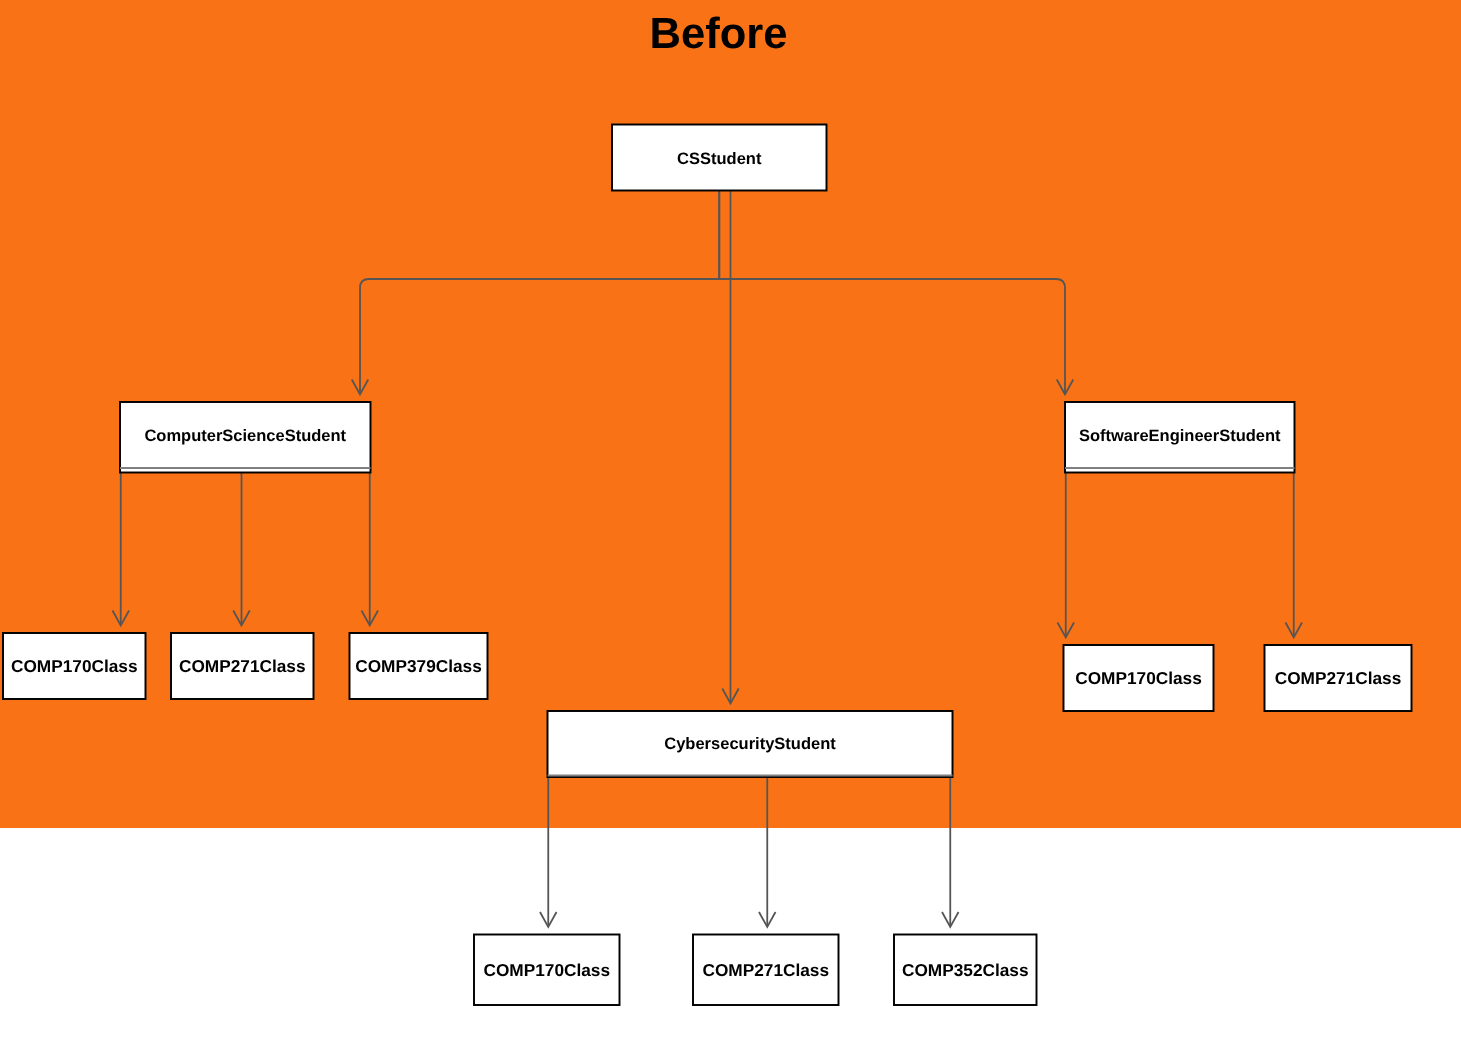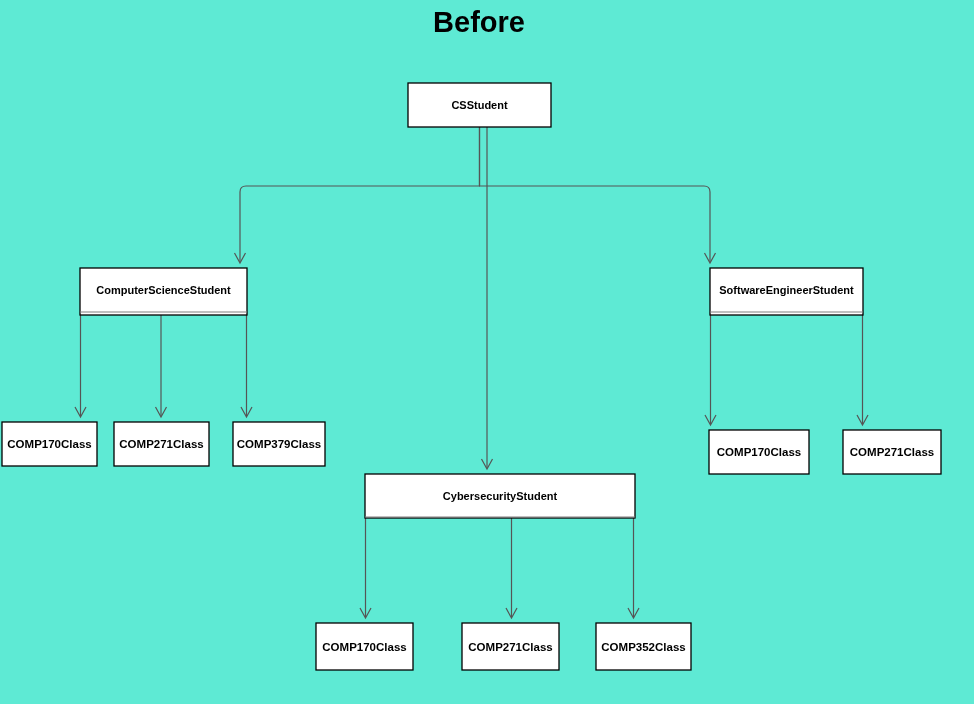--- a/index.html
+++ b/index.html
@@ -16,8 +16,8 @@
   #diagram-root {
     position: relative;
     width: 974px;
-    height: 704px;
-    background: #5eead4;
+    height: 552px;
+    background: #f97316;
   }
   svg.diagram-canvas {
     position: absolute;

